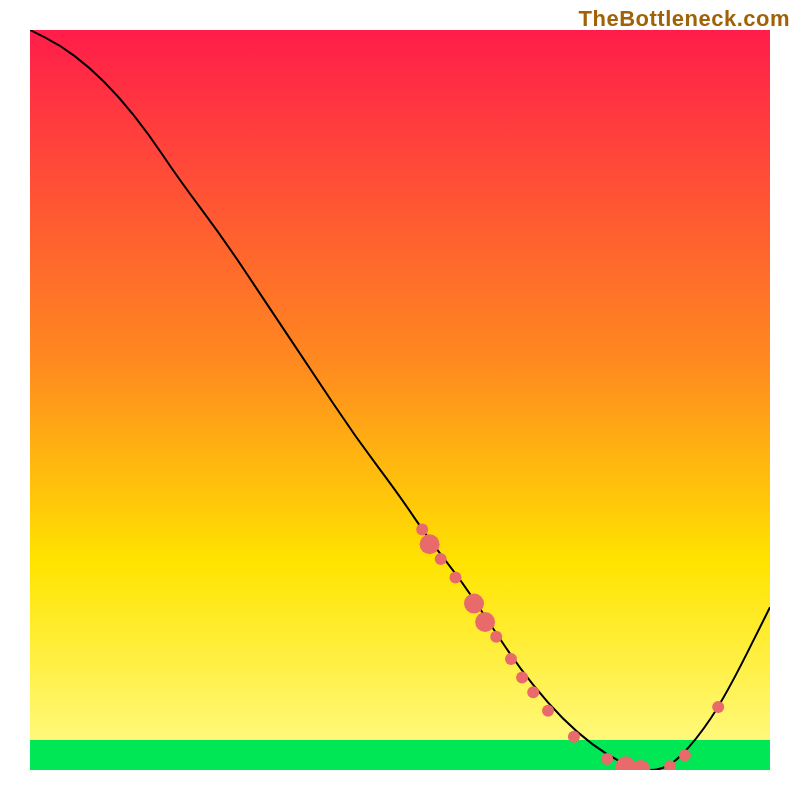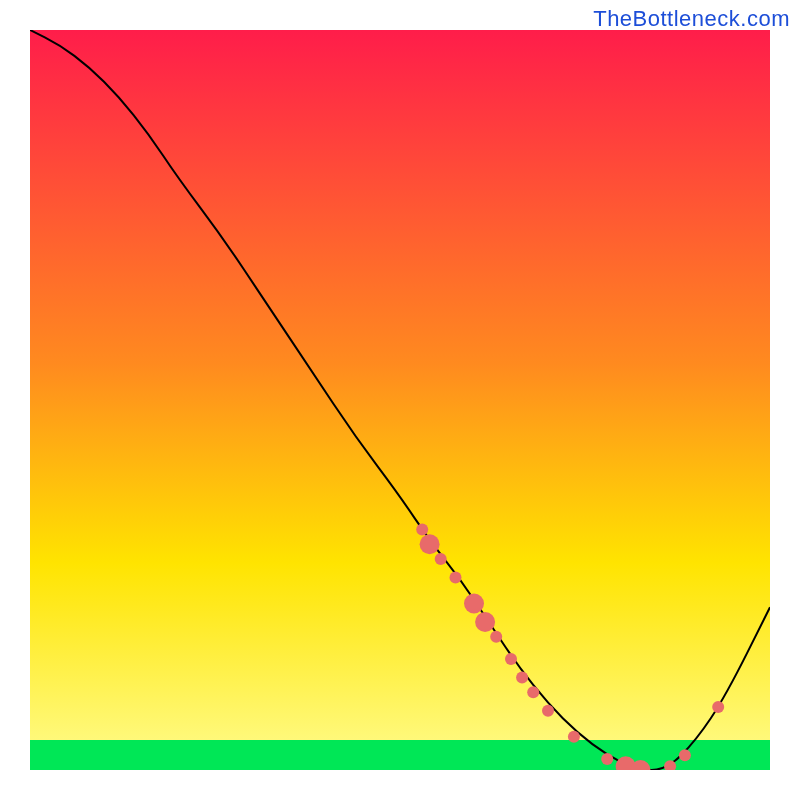--- a/index.html
+++ b/index.html
@@ -20,8 +20,8 @@
     top: 6px;
     right: 10px;
     font-size: 22px;
-    font-weight: normal;
-    color: #1d4ed8;
+    font-weight: bold;
+    color: #a16207;
     letter-spacing: 0.5px;
     z-index: 10;
   }

